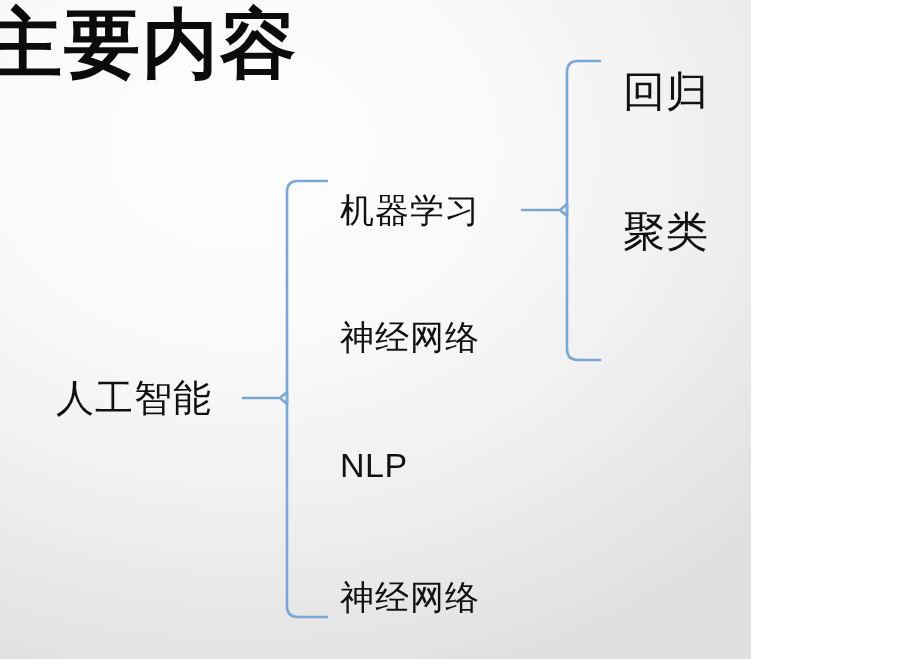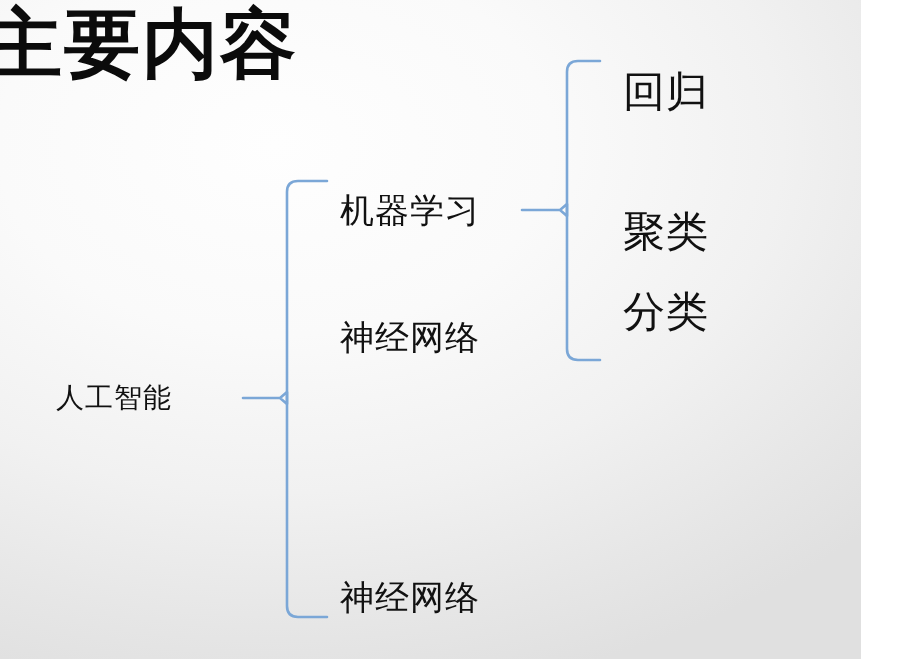--- a/index.html
+++ b/index.html
@@ -14,7 +14,7 @@
   }
   #slide {
     position: relative;
-    width: 861px;
+    width: 751px;
     height: 659px;
     background:
       radial-gradient(ellipse 95% 85% at 32% 22%, #fefefe 0%, #fafafa 34%, #f1f1f1 62%, #e6e6e6 86%, #e0e0e0 100%),

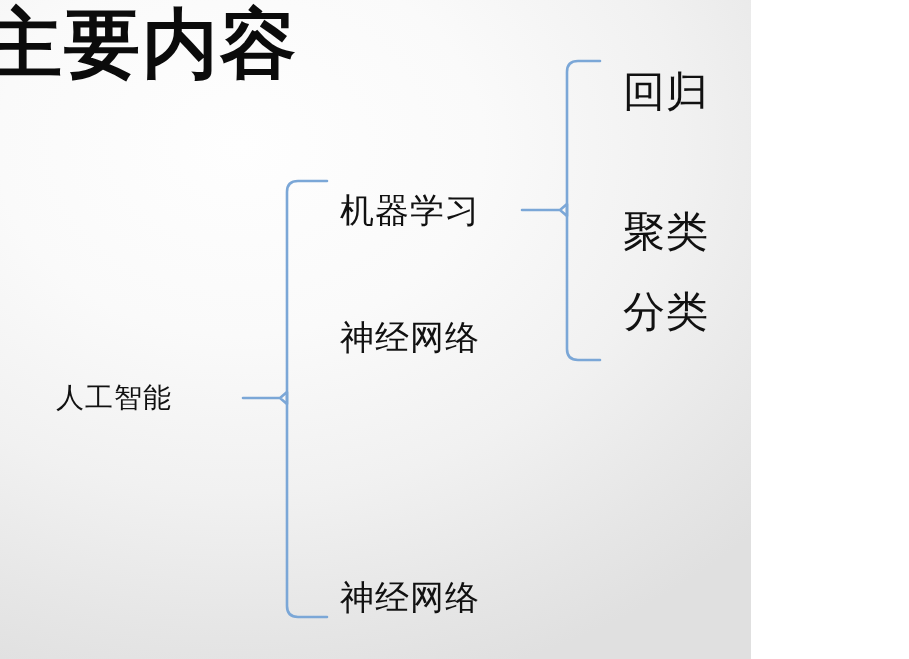--- a/index.html
+++ b/index.html
@@ -97,7 +97,6 @@
 
   <div class="node node-l3" style="left: 623px; top: 208px; color: rgb(17, 17, 17); margin-top: 24px;">聚类</div>
 
-  <div class="node node-l3" style="left: 623px; top: 312px; color: rgb(17, 17, 17);">分类</div>
 
 </div>
 

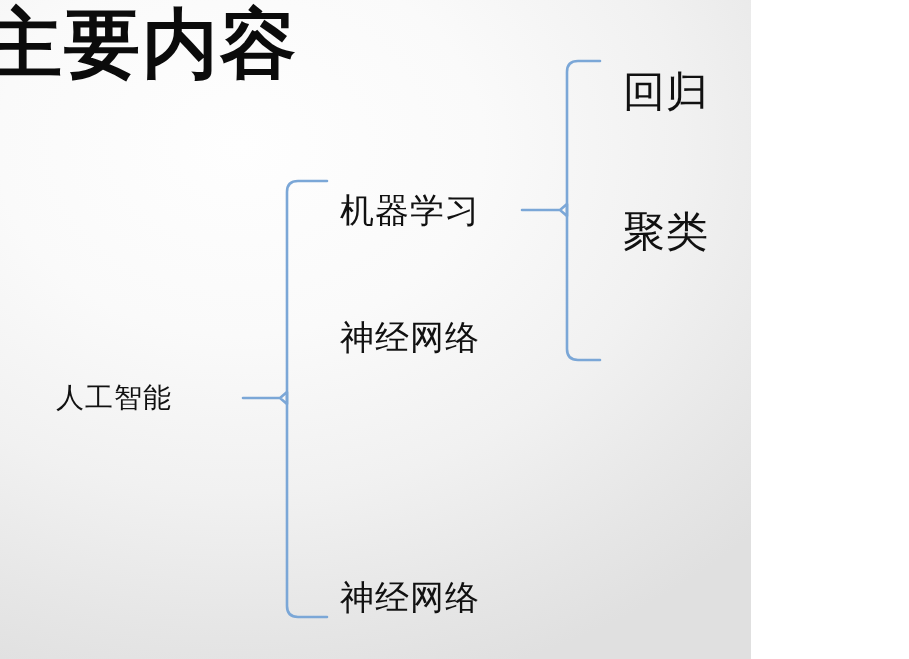--- a/index.html
+++ b/index.html
@@ -46,7 +46,7 @@
     font-family: "DejaVu Sans", "Liberation Sans", sans-serif;
     transform: translateY(-50%);
   }
-  .node-root   { font-size: 28px; }
+  .node-root   { font-size: 38px; }
   .node-l2     { font-size: 34px; }
   .node-l3     { font-size: 42px; }
   .node-latin  { letter-spacing: 0.5px; font-family: "Liberation Sans", "DejaVu Sans", sans-serif; }

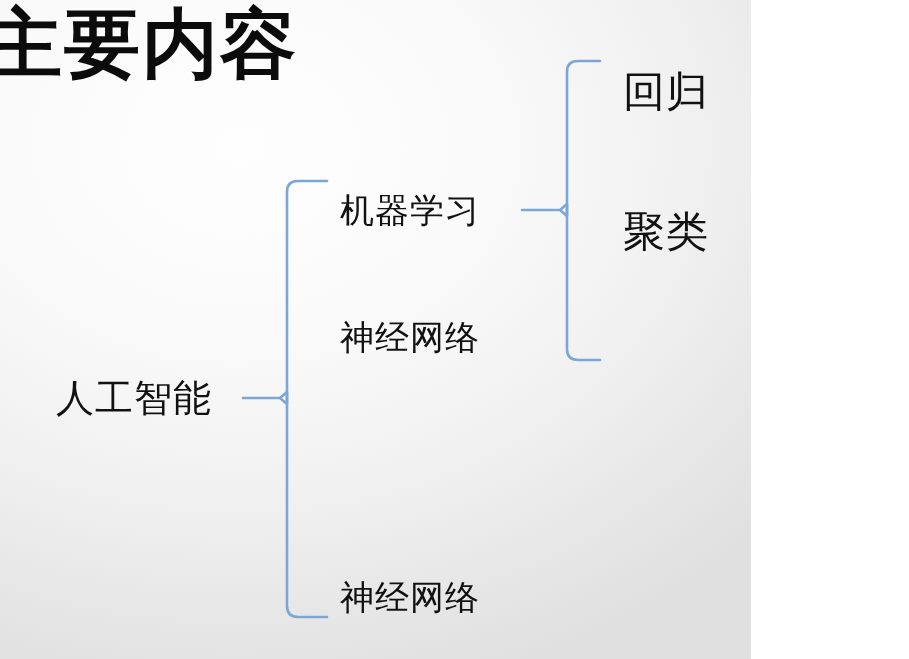--- a/index.html
+++ b/index.html
@@ -90,6 +90,7 @@
 
   <div class="node node-l2" style="left: 340px; top: 337px; color: rgb(17, 17, 17);">神经网络</div>
 
+  <div class="node node-l2 node-latin" style="left: 340px; top: 465px; color: rgb(17, 17, 17);">NLP</div>
 
   <div class="node node-l2" style="left: 340px; top: 597px; color: rgb(17, 17, 17);">神经网络</div>
 

